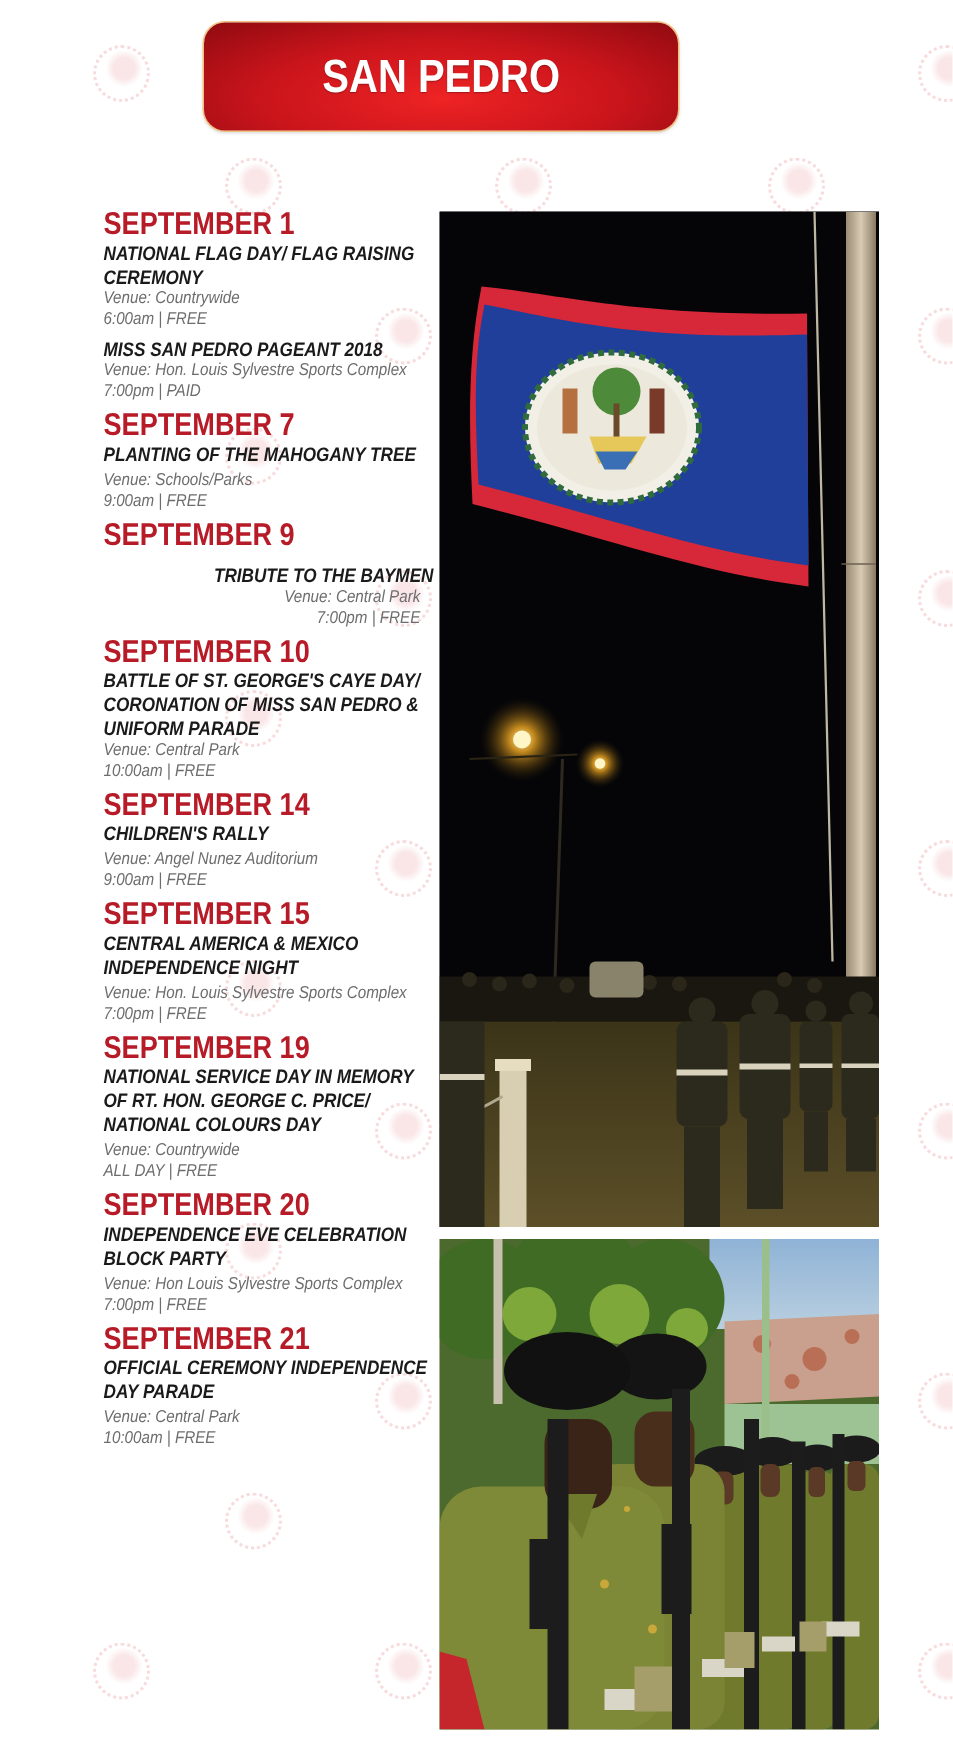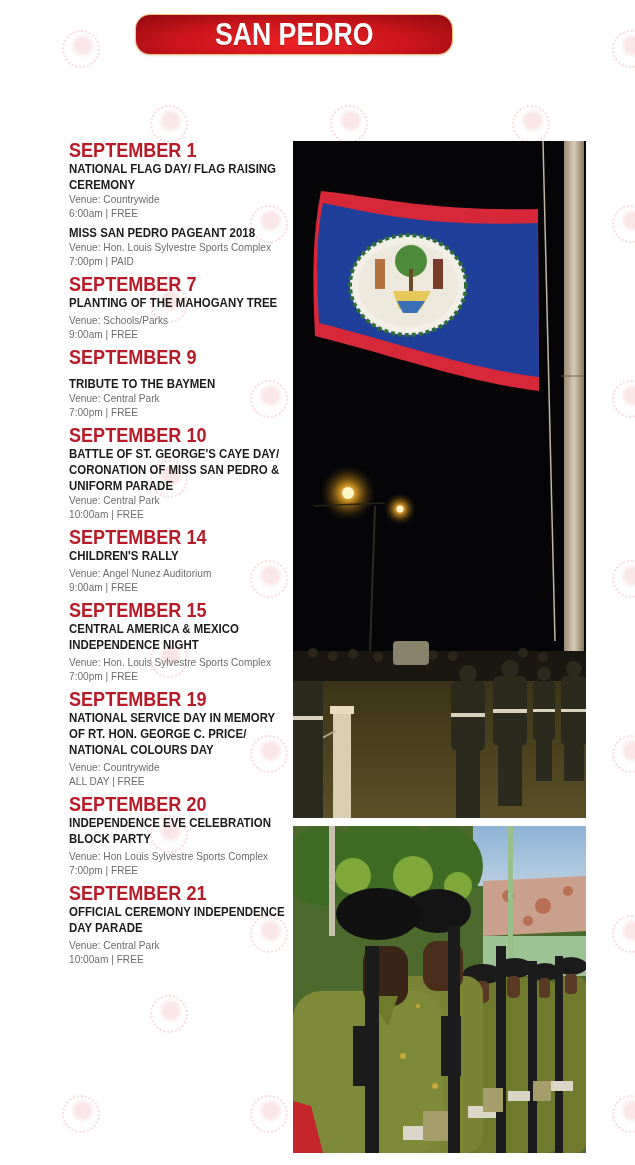--- a/index.html
+++ b/index.html
@@ -14,7 +14,7 @@
       background: radial-gradient(circle at 55% 40%, rgba(214,60,70,0.13) 0 25%, transparent 45%);
     }
     .title-btn {
-      position: absolute; left: 136px; top: 15px; width: 316px; height: 39px;
+      position: absolute; left: 136px; top: 15px; width: 316px; height: 72px;
       border-radius: 14px;
       background: radial-gradient(ellipse at 50% 70%, #ee2324 0%, #c8141b 55%, #8f0a10 100%);
       box-shadow: 0 0 0 1px #f1c27b, 0 1px 3px rgba(0,0,0,0.25);

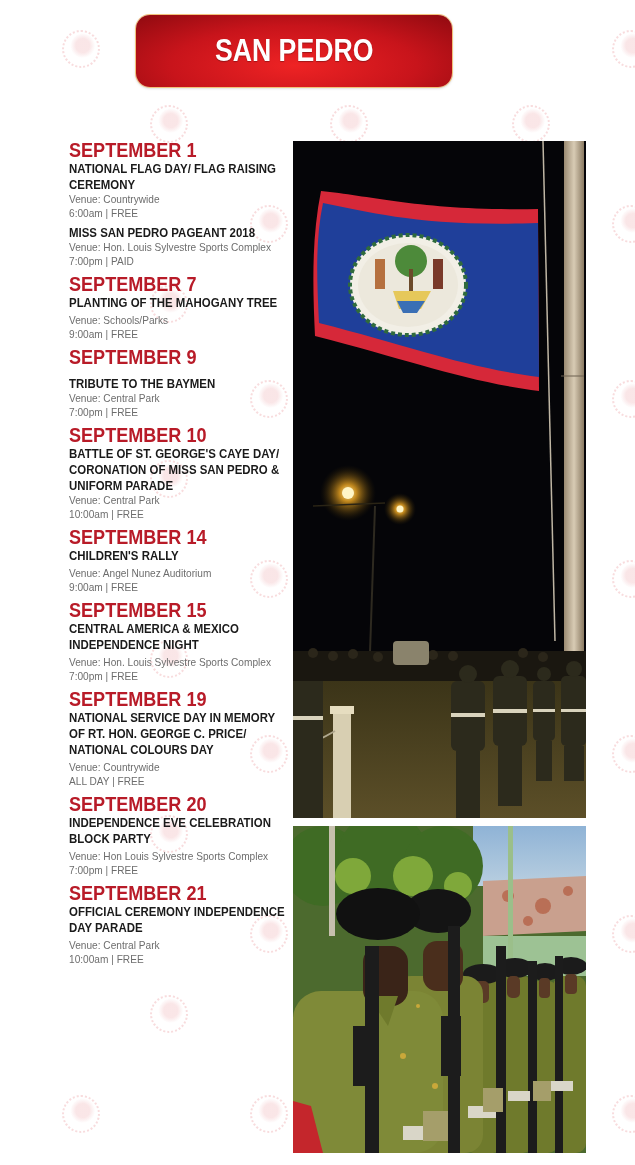--- a/index.html
+++ b/index.html
@@ -39,7 +39,7 @@
       color: #6d6d6d; font-size: 11.5px; line-height: 13.5px;
       transform: scaleX(0.88); transform-origin: left; white-space: nowrap;
     }
-    .ev { margin-bottom: 5px; }
+    .ev { margin-bottom: 5px; font-style: italic; }
     .ev-gap { margin-top: 8px; }
 
     .photo { position: absolute; overflow: hidden; }

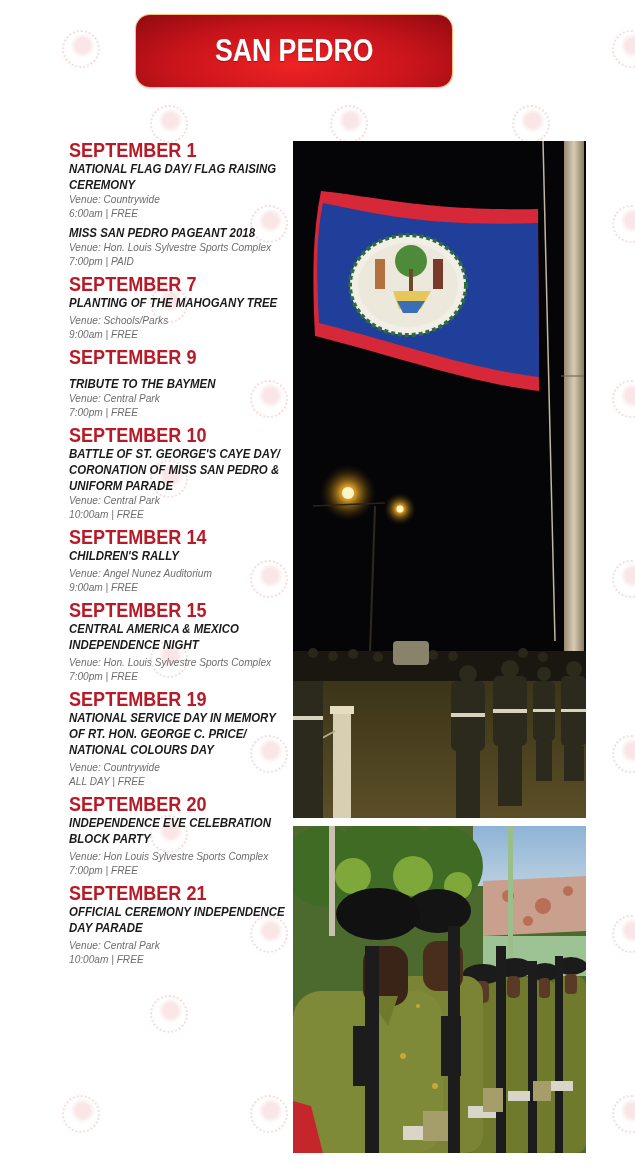--- a/index.html
+++ b/index.html
@@ -40,7 +40,7 @@
       transform: scaleX(0.88); transform-origin: left; white-space: nowrap;
     }
     .ev { margin-bottom: 5px; font-style: italic; }
-    .ev-gap { margin-top: 8px; }
+    .ev-gap { margin-top: 8px; text-align: right; }
 
     .photo { position: absolute; overflow: hidden; }
     .photo1 { left: 293px; top: 141px; width: 293px; height: 677px; background: #050508; }

